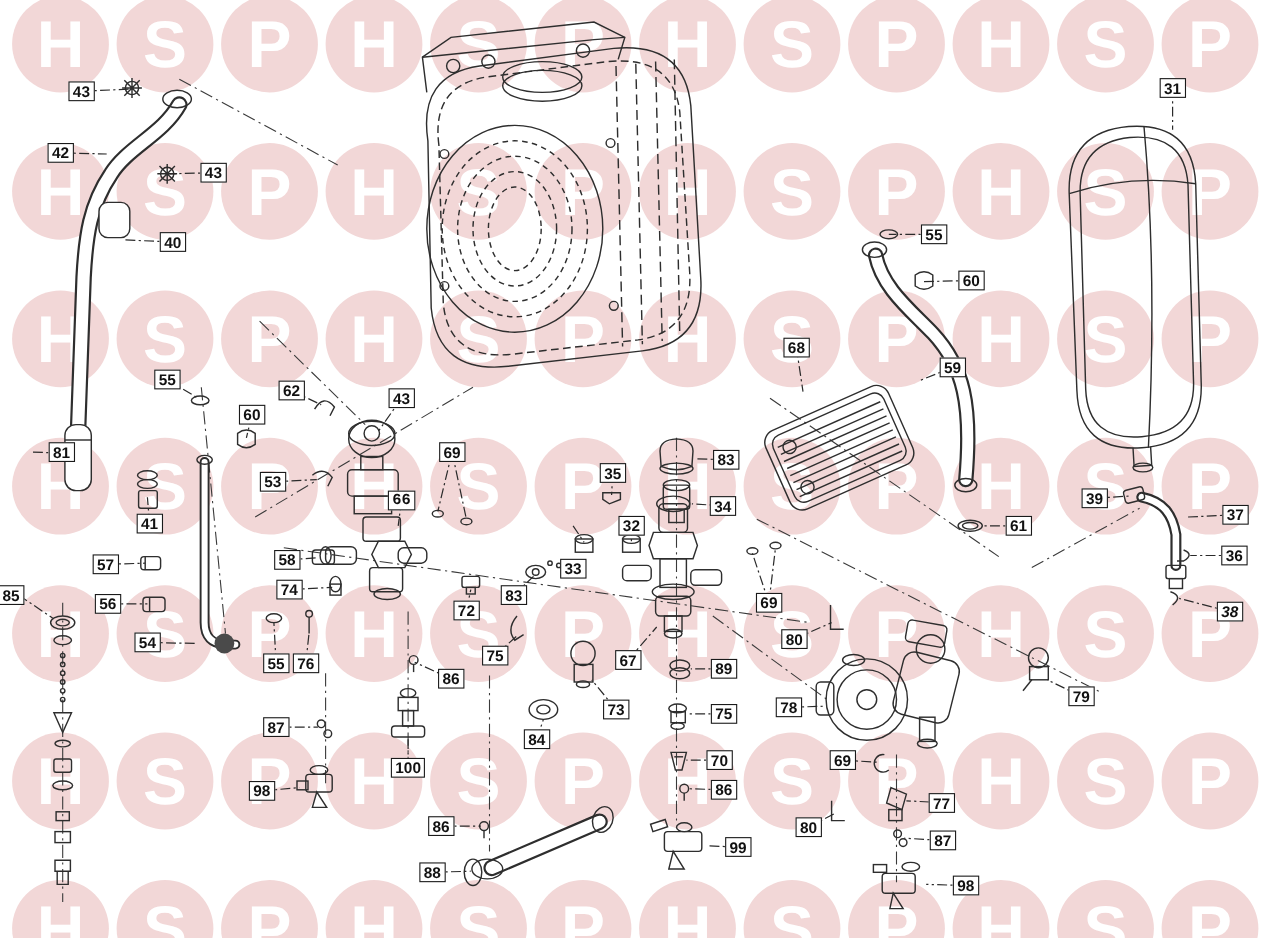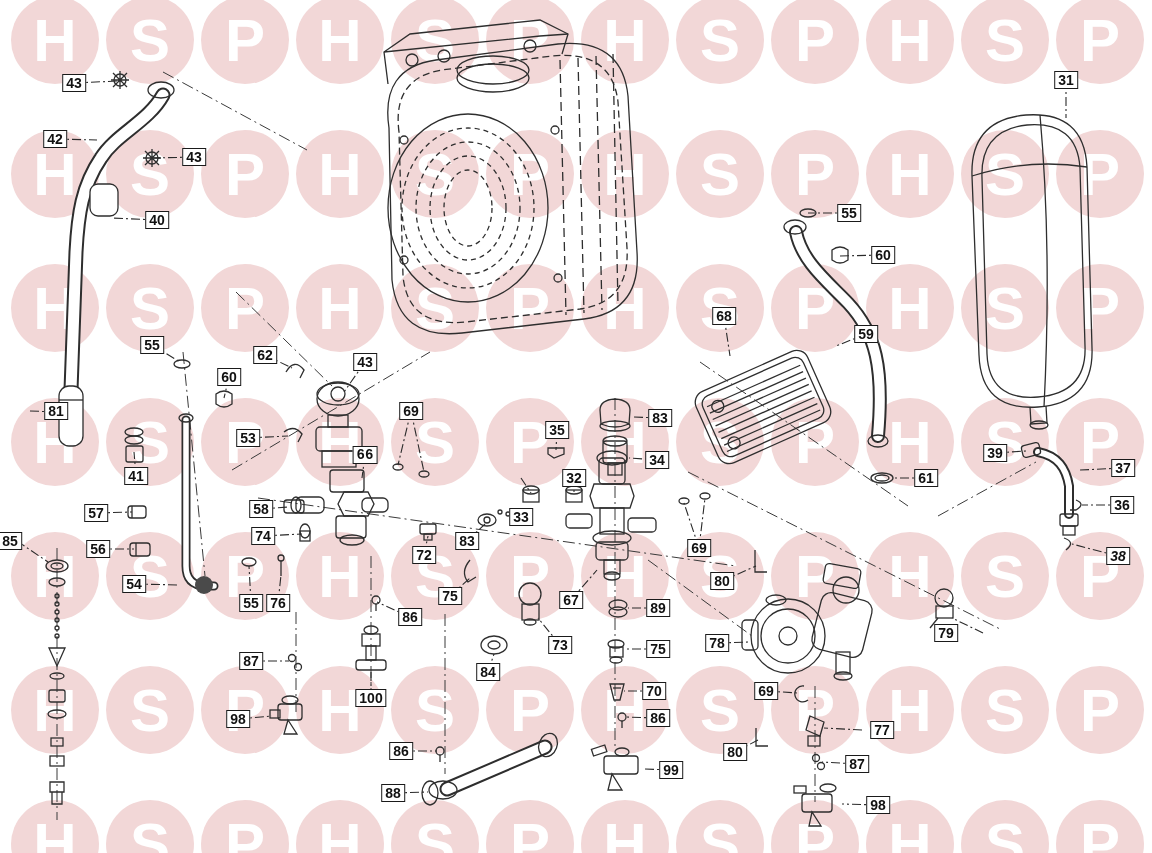--- a/index.html
+++ b/index.html
@@ -603,7 +603,7 @@
       <div class="callout" style="left: 278px; top: 603px;">76</div>
       <div class="callout" style="left: 410px; top: 617px;">86</div>
       <div class="callout" style="left: 658px; top: 608px; text-align: center;">89</div>
-      <div class="callout" style="left: 946px; top: 633px;">79</div>
+      <div class="callout" style="left: 983px; top: 633px;">79</div>
       <div class="callout" style="left: 717px; top: 643px;">78</div>
       <div class="callout" style="left: 560px; top: 645px;">73</div>
       <div class="callout" style="left: 658px; top: 649px;">75</div>

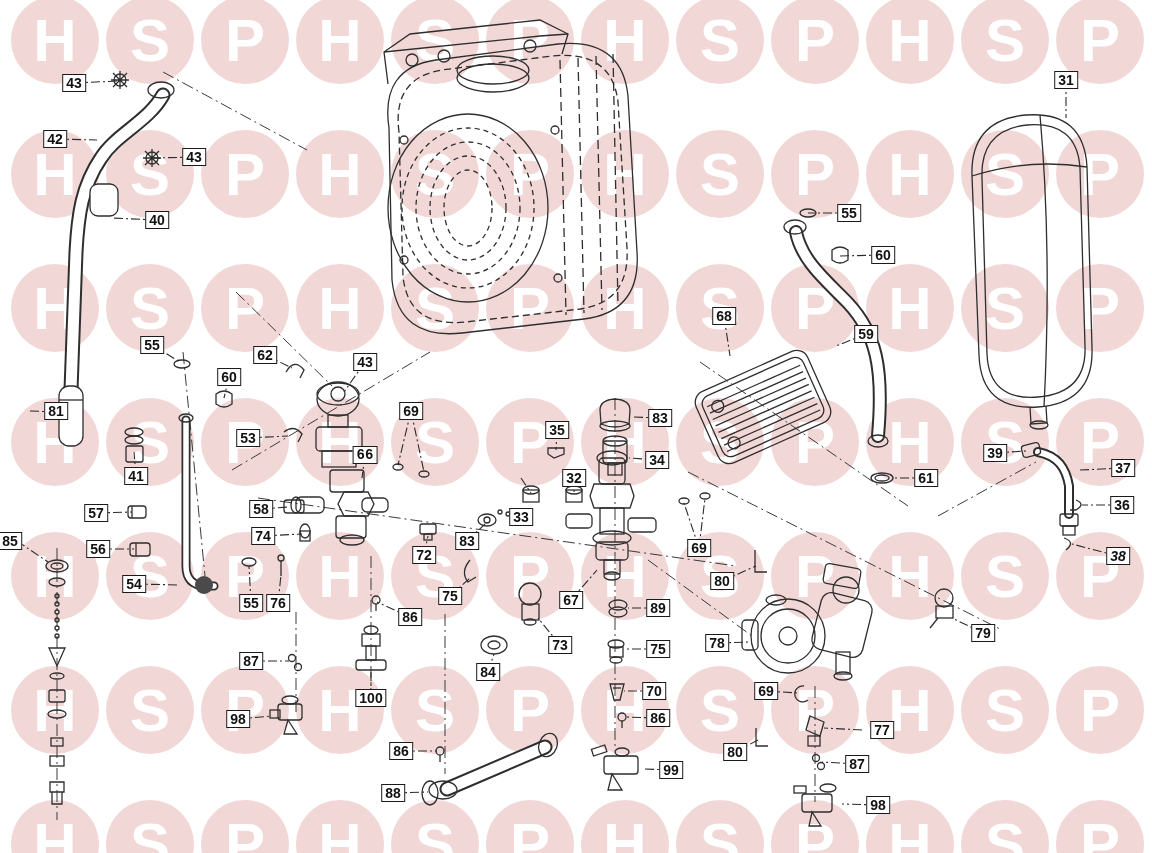--- a/index.html
+++ b/index.html
@@ -612,7 +612,7 @@
       <div class="callout" style="left: 371px; top: 698px;">100</div>
       <div class="callout" style="left: 654px; top: 691px;">70</div>
       <div class="callout" style="left: 766px; top: 691px;">69</div>
-      <div class="callout" style="left: 882px; top: 730px;">77</div>
+      <div class="callout" style="left: 856px; top: 730px;">77</div>
       <div class="callout" style="left: 658px; top: 718px;">86</div>
       <div class="callout" style="left: 238px; top: 719px;">98</div>
       <div class="callout" style="left: 735px; top: 752px;">80</div>

